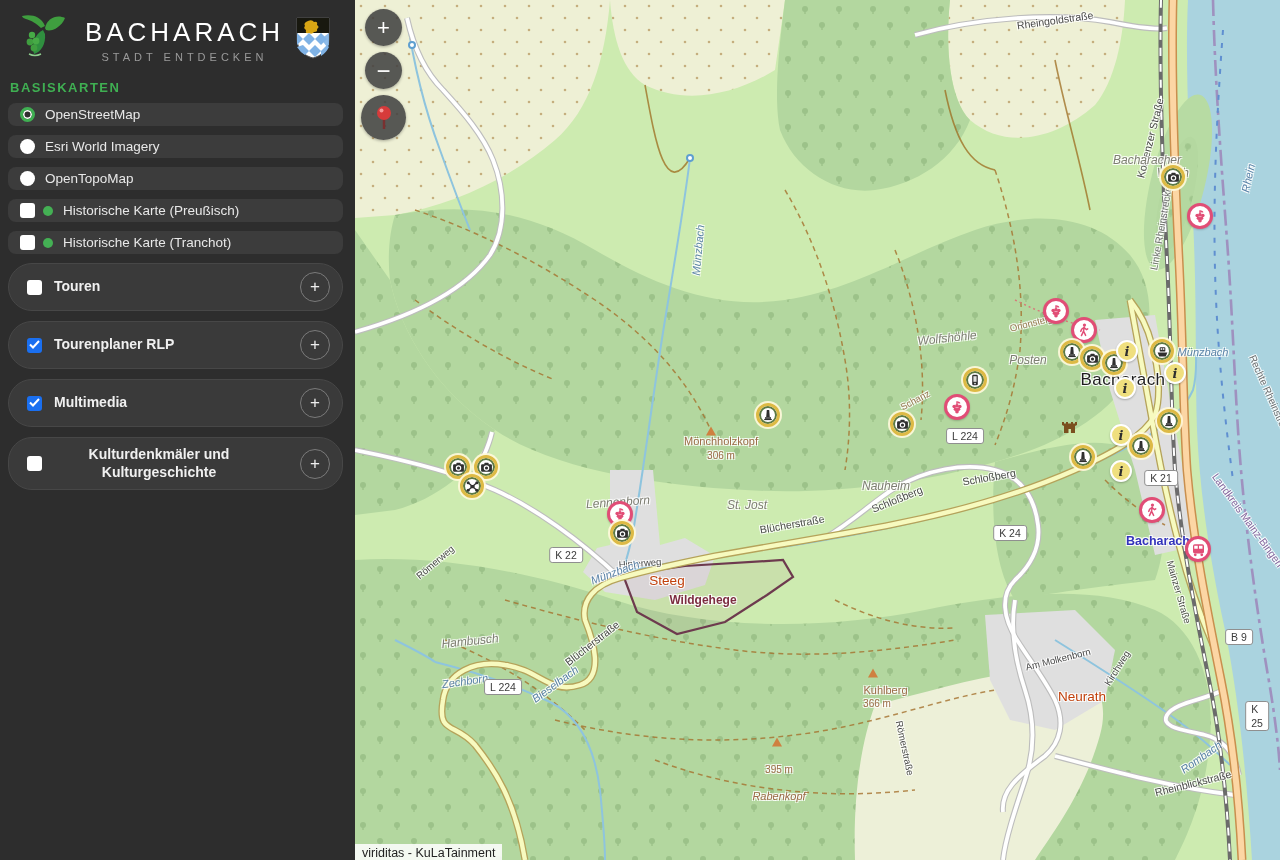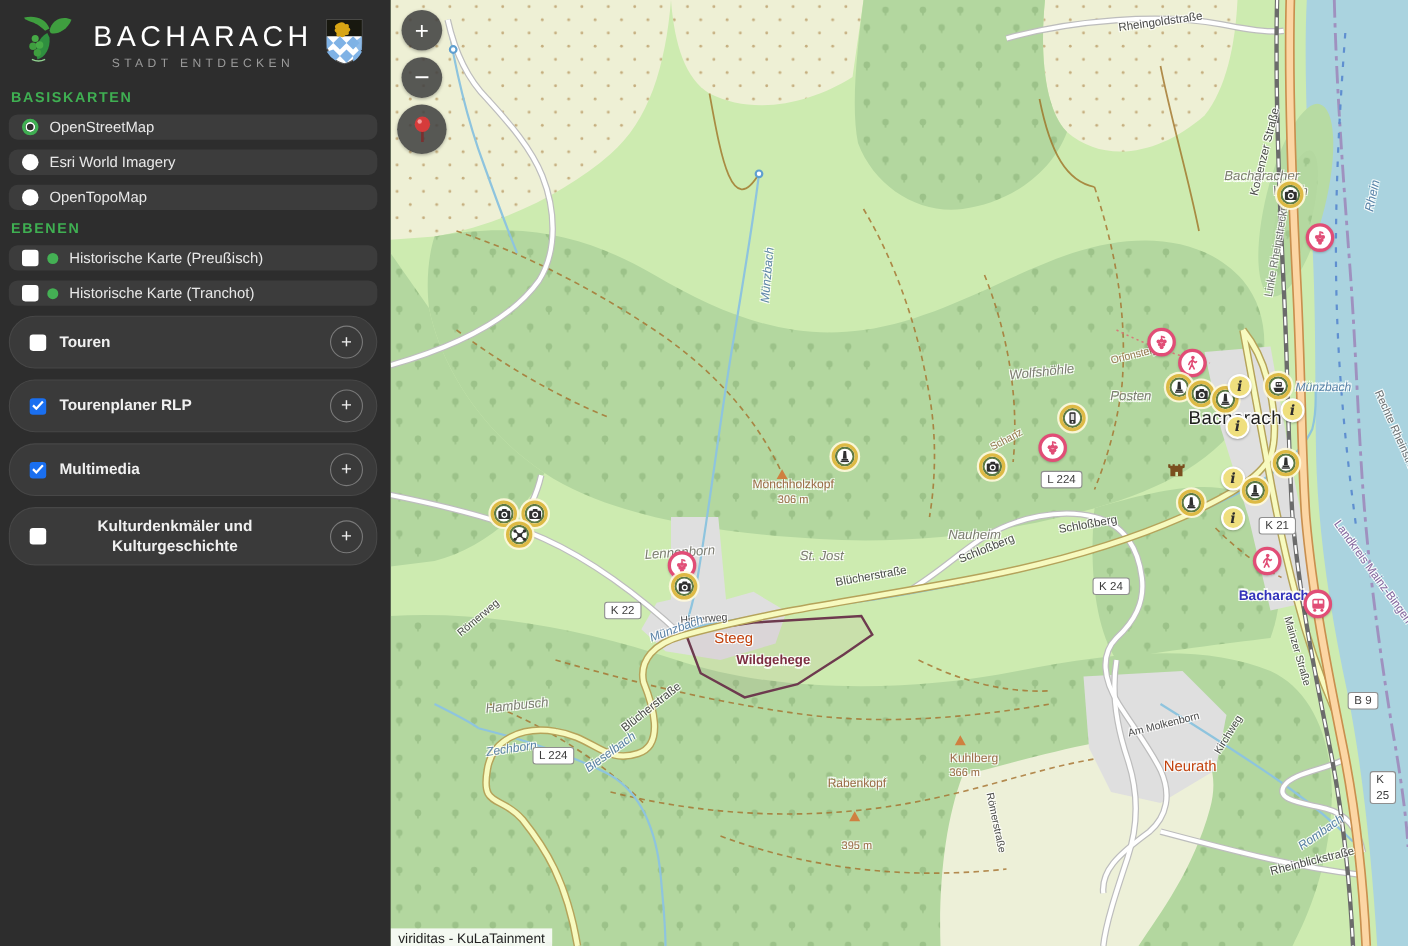--- a/index.html
+++ b/index.html
@@ -119,7 +119,6 @@
       <span class="row-label">OpenTopoMap</span>
     </div>
 
-    <div class="sec-head">EBENEN</div>
 
     <div class="row">
       <span class="cbx"></span>

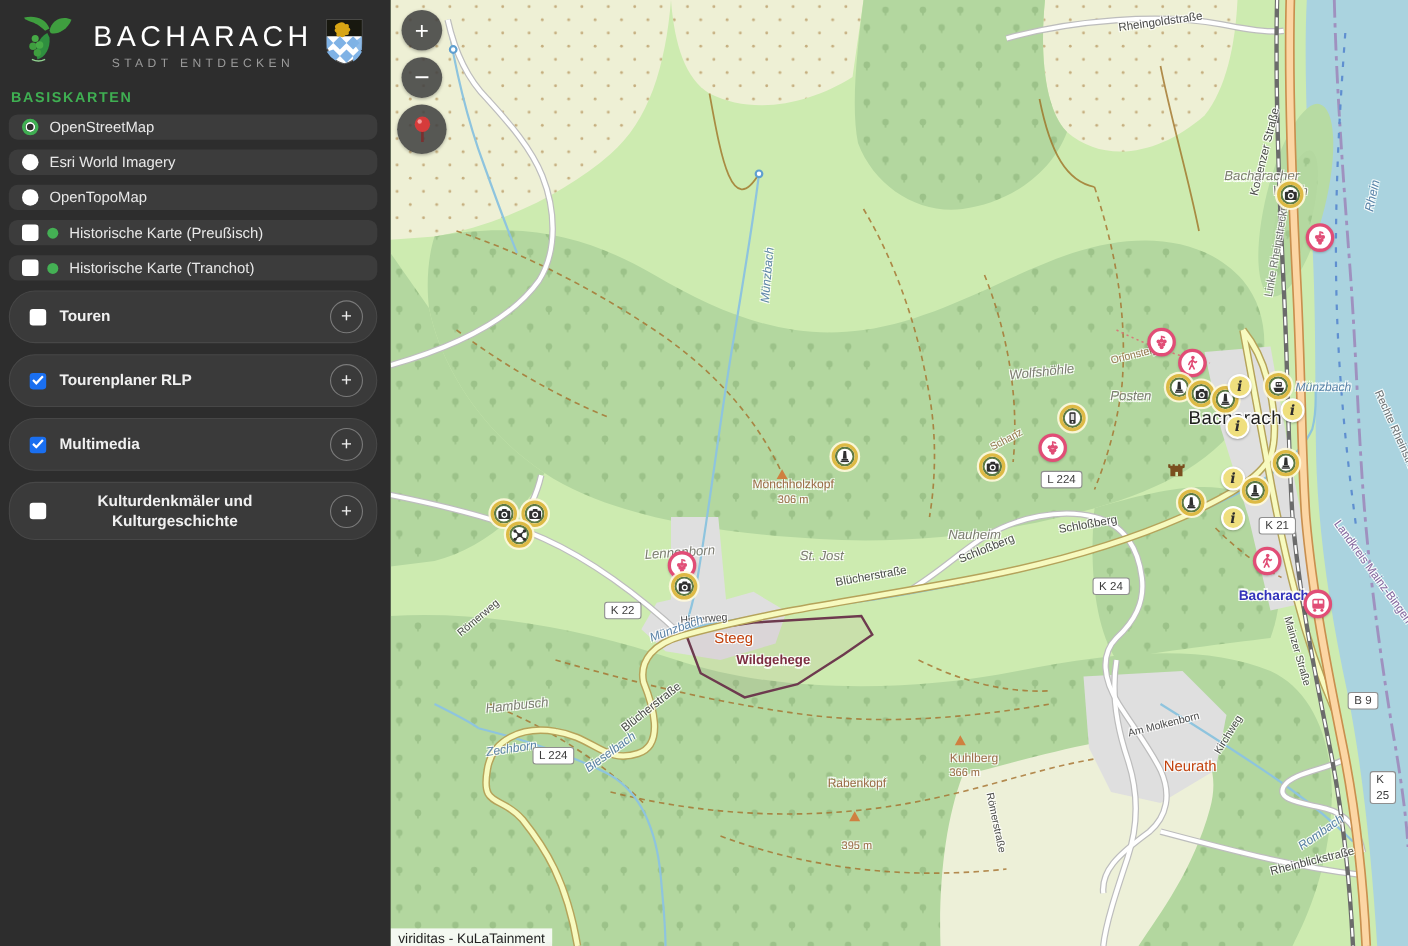--- a/index.html
+++ b/index.html
@@ -311,7 +311,7 @@
         <div class="lbl water sm" style="left: 200px; top: 684px; --r: -36deg;">Bieselbach</div>
         <div class="lbl peak" style="left: 520px; top: 690px; padding-left: 21px; --r: 0deg;">Kuhlberg</div>
         <div class="lbl peak sm" style="left: 522px; top: 703px; --r: 0deg;">366 m</div>
-        <div class="lbl peak" style="left: 424px; top: 712px; --r: 0deg;">Rabenkopf</div>
+        <div class="lbl peak" style="left: 424px; top: 796px; font-style: italic; --r: 0deg;">Rabenkopf</div>
         <div class="lbl peak sm" style="left: 424px; top: 769px; --r: 0deg;">395 m</div>
         <div class="lbl town" style="left: 727px; top: 696px; --r: 0deg;">Neurath</div>
         <div class="lbl street sm" style="left: 703px; top: 659px; --r: -14deg;">Am Molkenborn</div>

